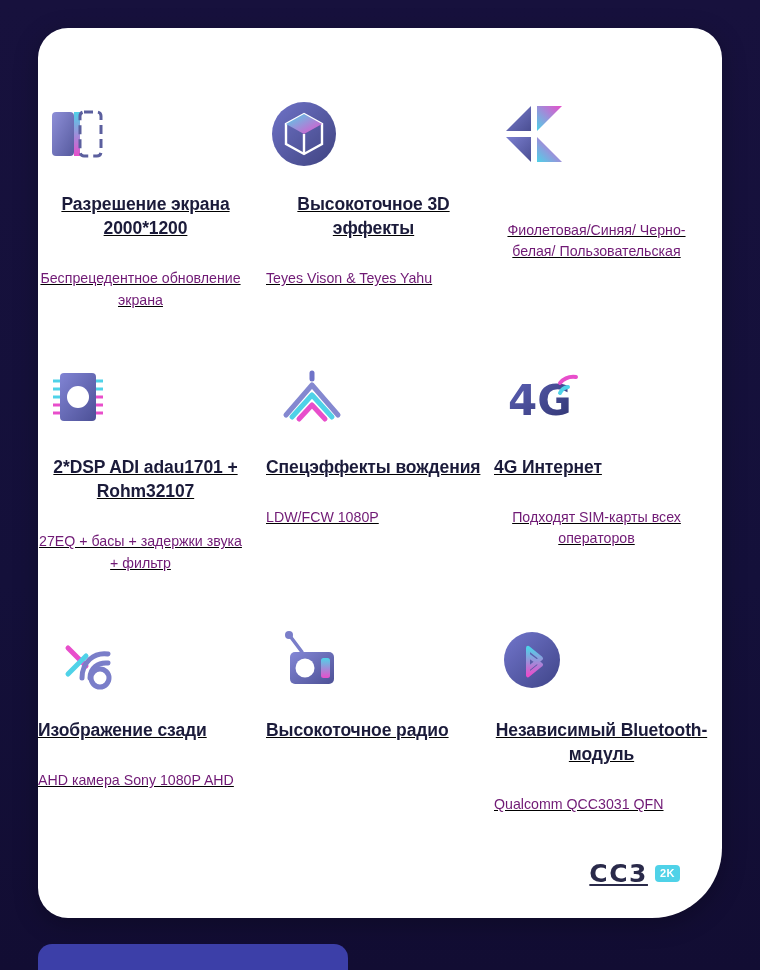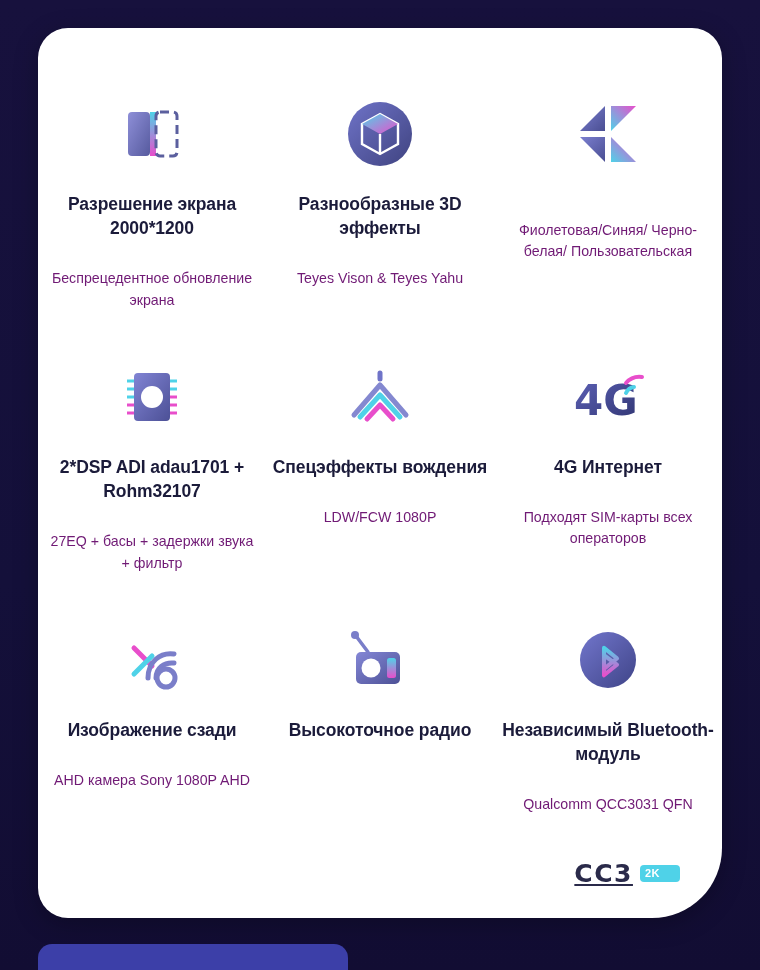--- a/index.html
+++ b/index.html
@@ -42,9 +42,10 @@
   .cell {
     display: flex;
     flex-direction: column;
-    align-items: center;
+    align-items: flex-start;
     padding-top: 14px;
     box-sizing: border-box;
+    text-decoration: underline;
   }
   .icon-wrap {
     height: 96px;

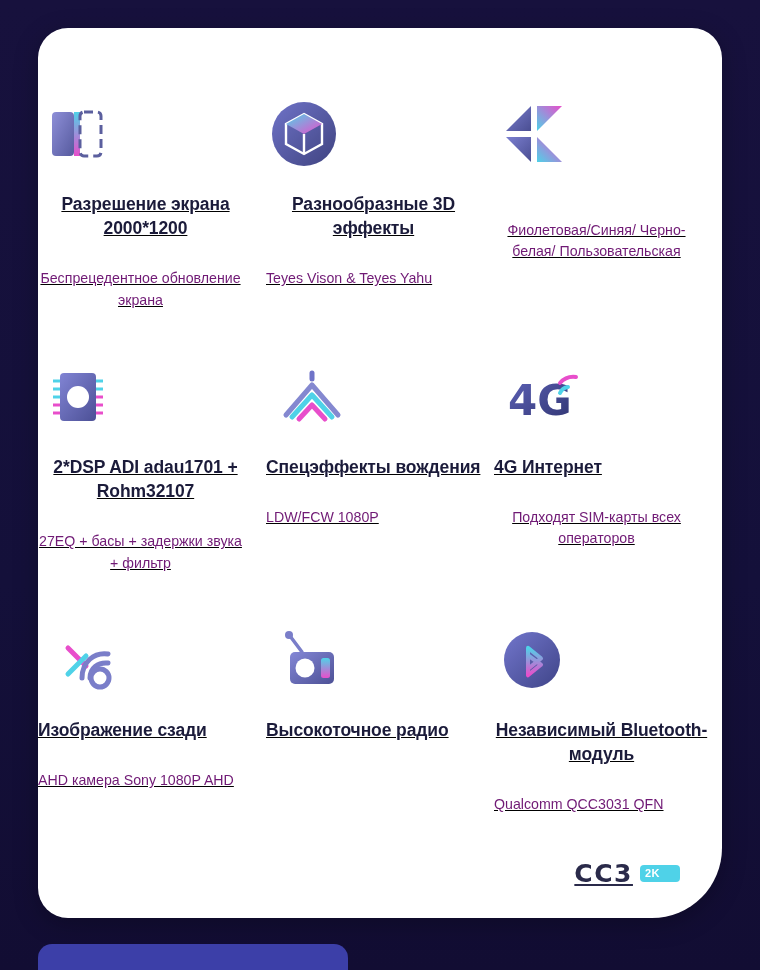--- a/index.html
+++ b/index.html
@@ -156,7 +156,7 @@
             <line x1="38" y1="38" x2="38" y2="58" stroke="#ffffff" stroke-width="2.4"></line>
           </svg>
         </div>
-        <div class="title">Разнообразные 3D эффекты</div>
+        <div class="title">Высокоточное 3D эффекты</div>
         <div class="subtitle">Teyes Vison &amp; Teyes Yahu</div>
       </div>
 

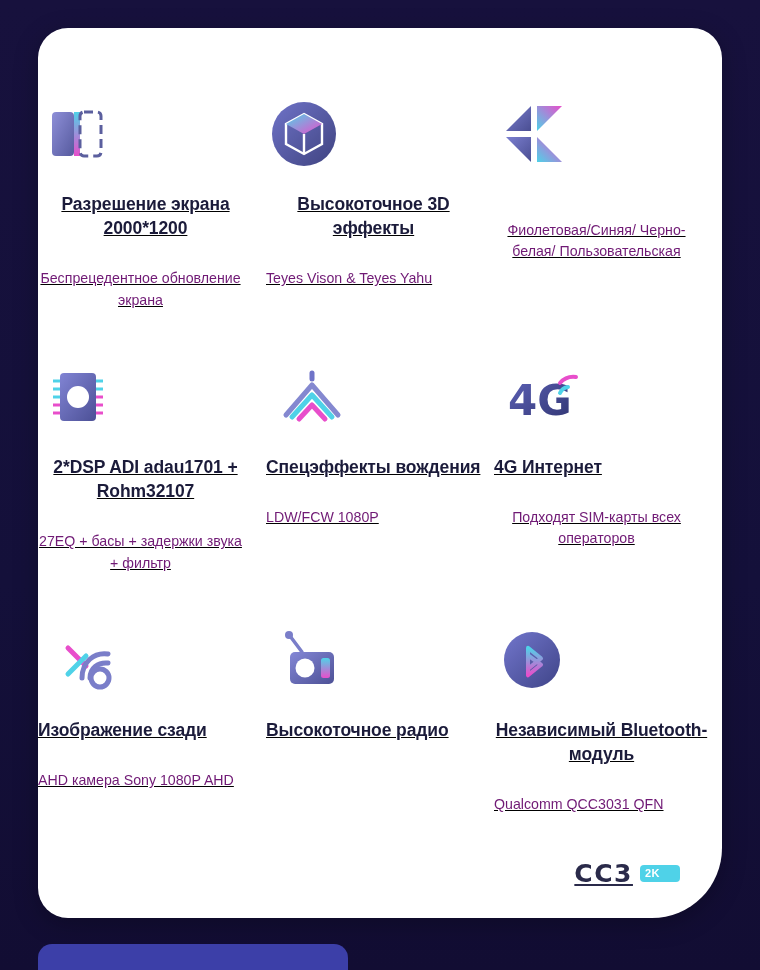--- a/index.html
+++ b/index.html
@@ -93,7 +93,7 @@
     font-size: 11px;
     font-weight: bold;
     border-radius: 4px;
-    padding: 2px 20px 3px 5px;
+    padding: 2px 5px 3px 5px;
     letter-spacing: 0.5px;
   }
   .bottom-bar {

